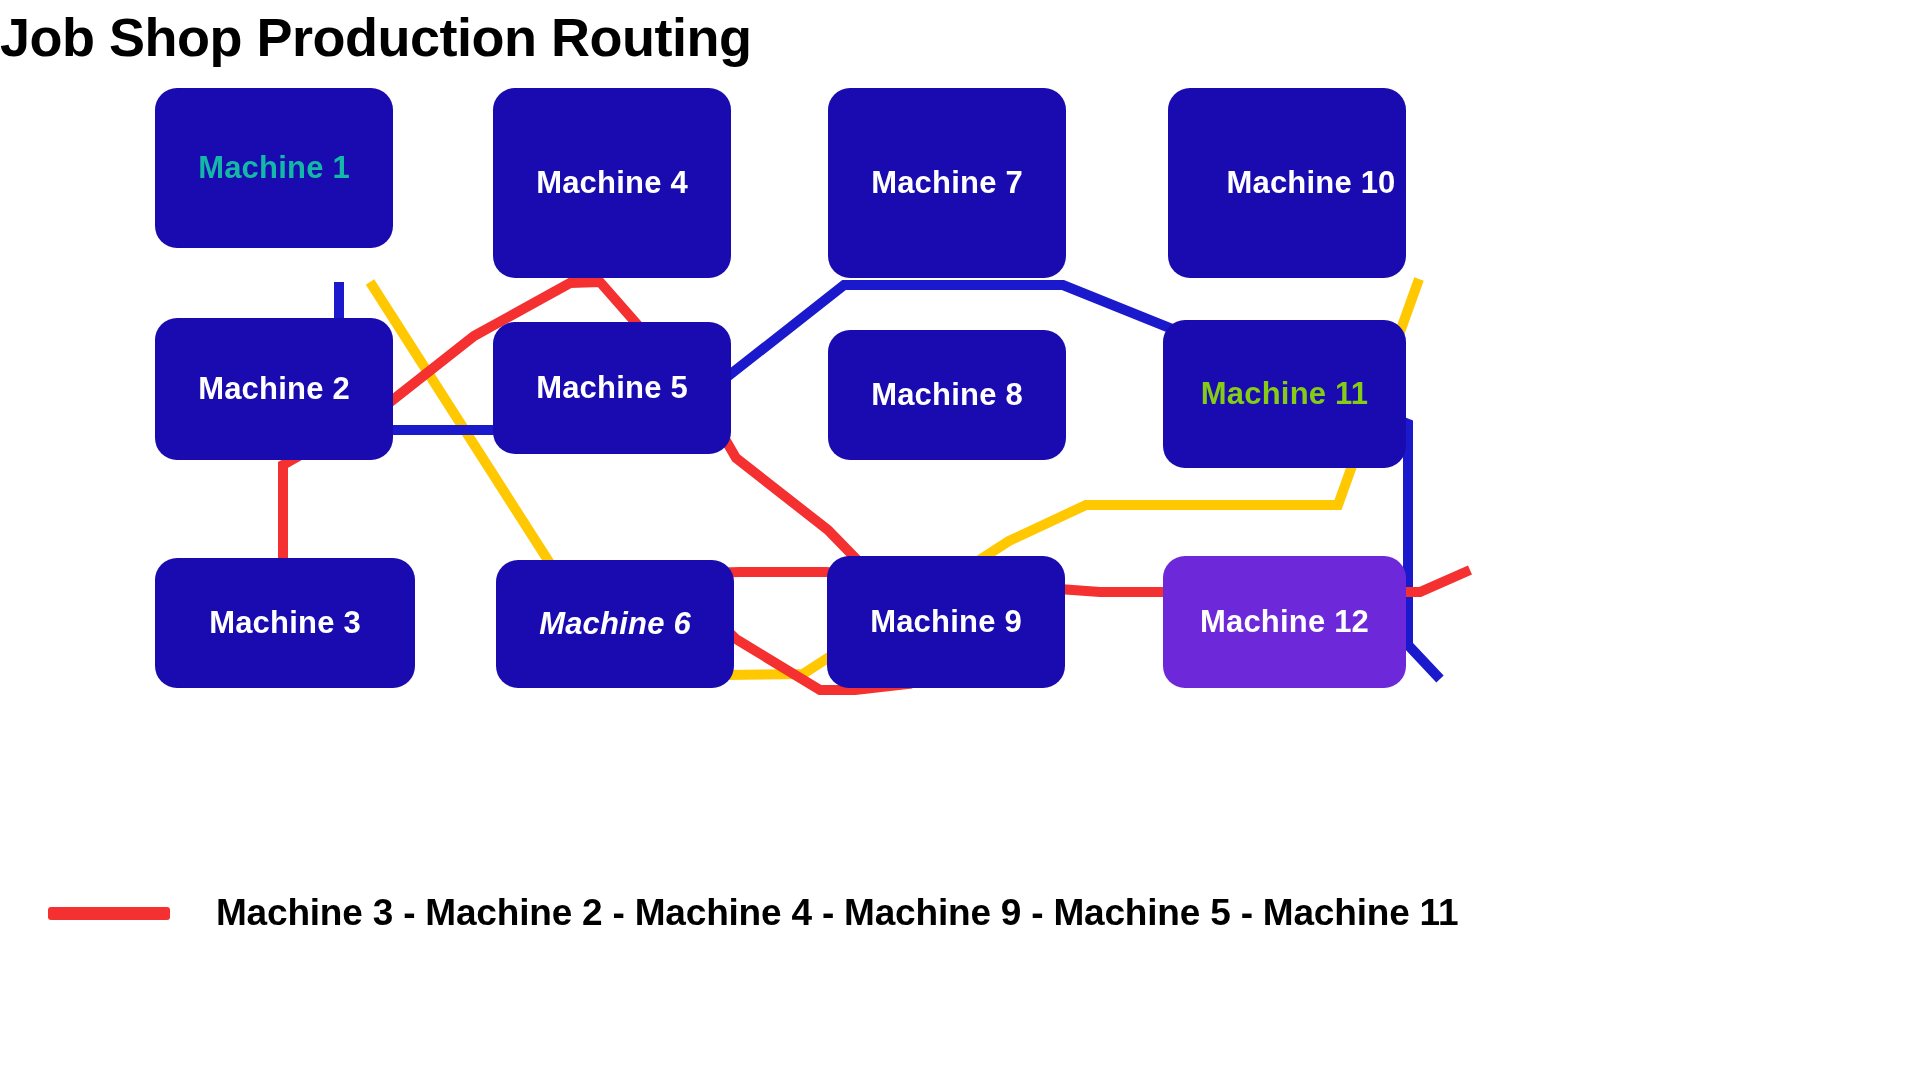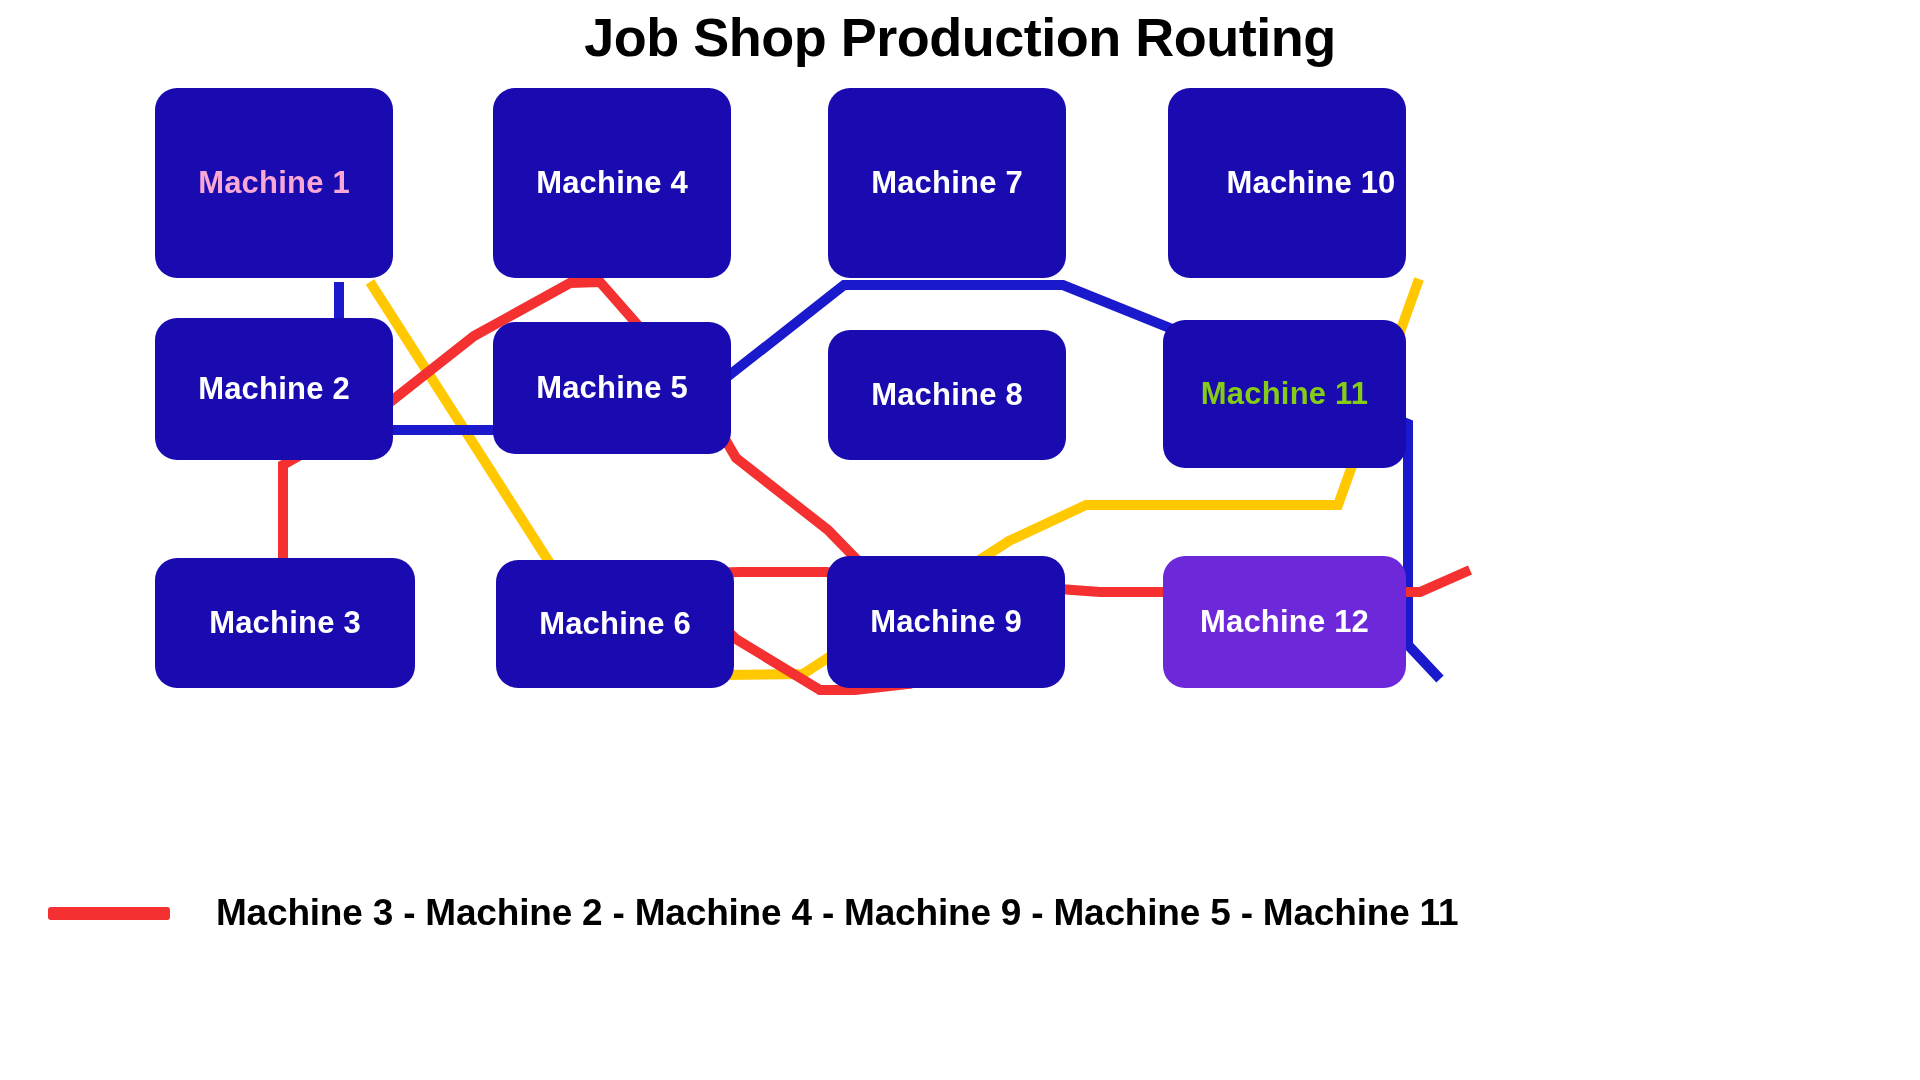--- a/index.html
+++ b/index.html
@@ -24,7 +24,6 @@
     left: 0;
     top: 6px;
     width: 1920px;
-    text-align: center;
     font-size: 54px;
     font-weight: bold;
     color: #000000;

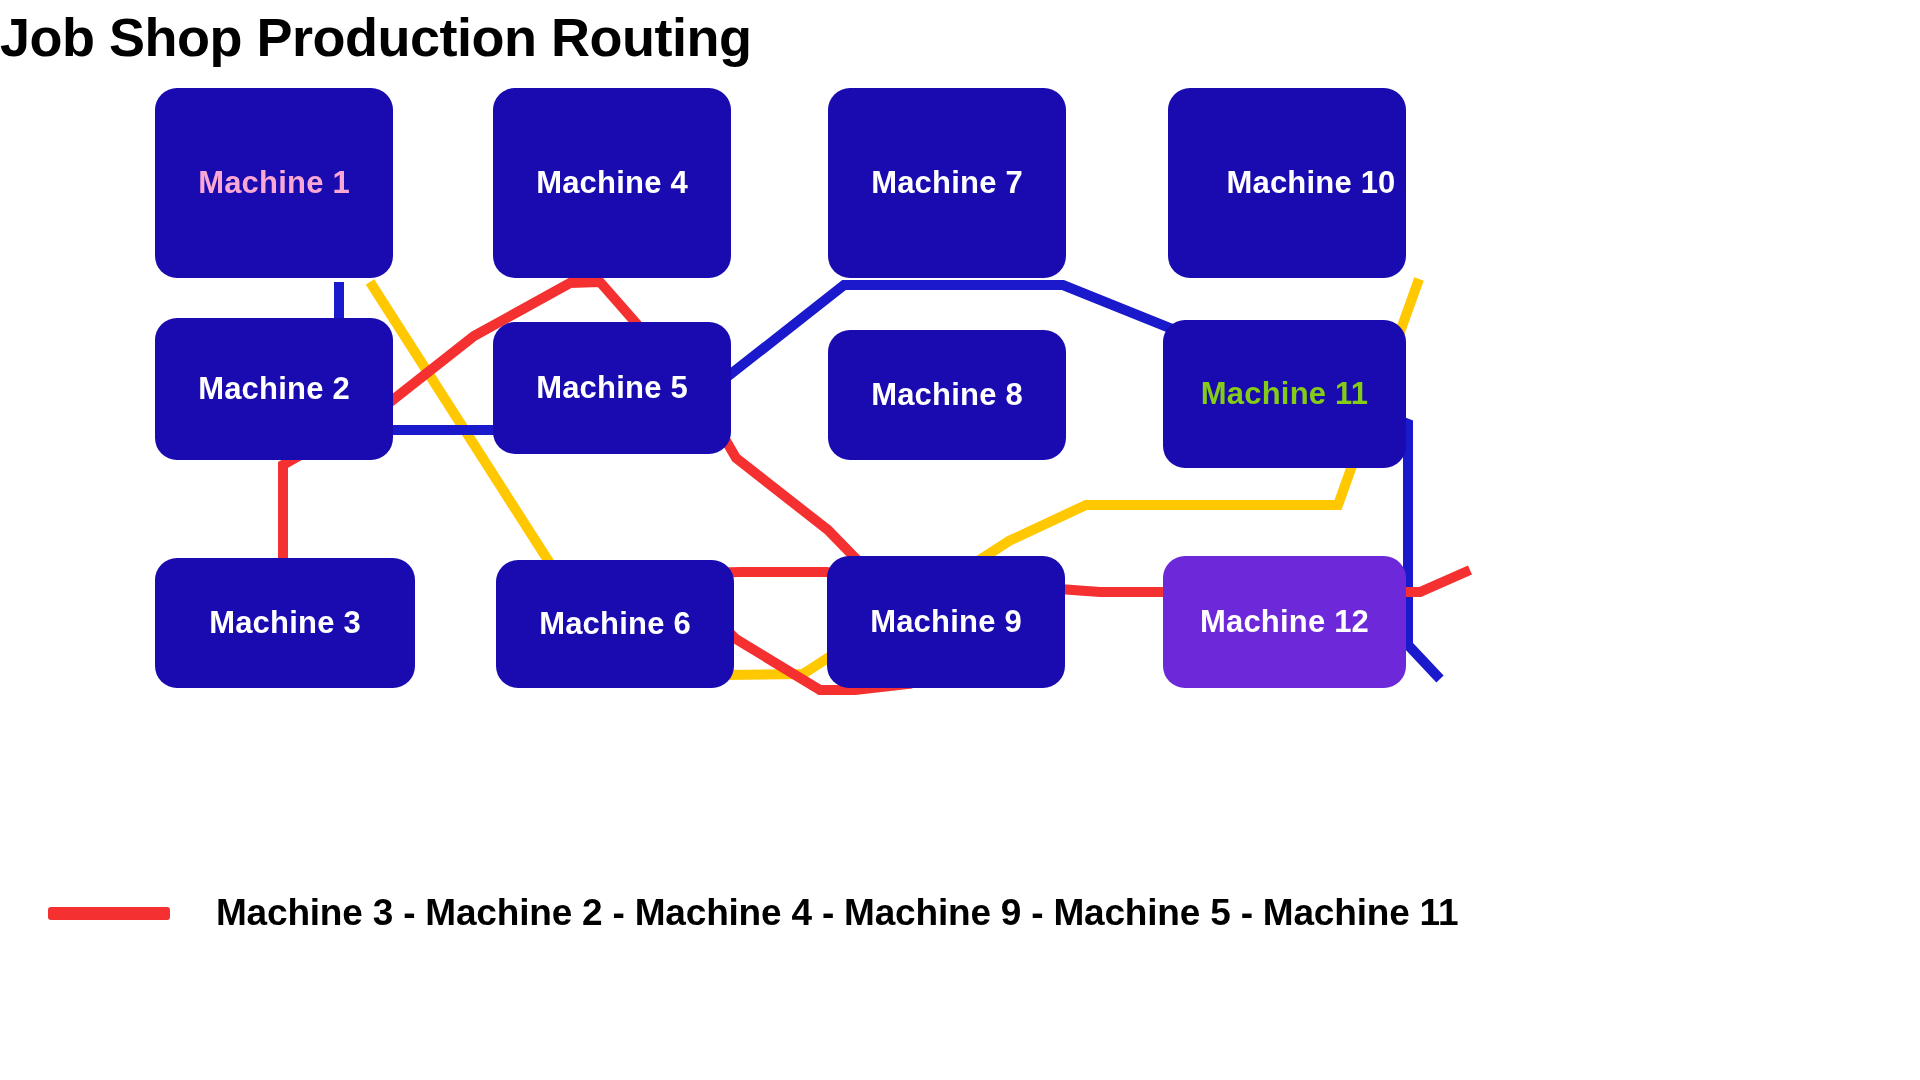--- a/index.html
+++ b/index.html
@@ -95,7 +95,7 @@
   </svg>
 
   <div id="nodes-layer">
-      <div class="node" style="left: 155px; top: 88px; width: 238px; height: 190px; background: rgb(26, 11, 176); color: #f9a8d4;">
+      <div class="node" style="left: 155px; top: 88px; width: 238px; height: 160px; background: rgb(26, 11, 176); color: #14b8a6;">
         <span>Machine 1</span>
       </div>
       <div class="node" style="left: 493px; top: 88px; width: 238px; height: 190px; background: rgb(26, 11, 176); color: rgb(255, 255, 255);">

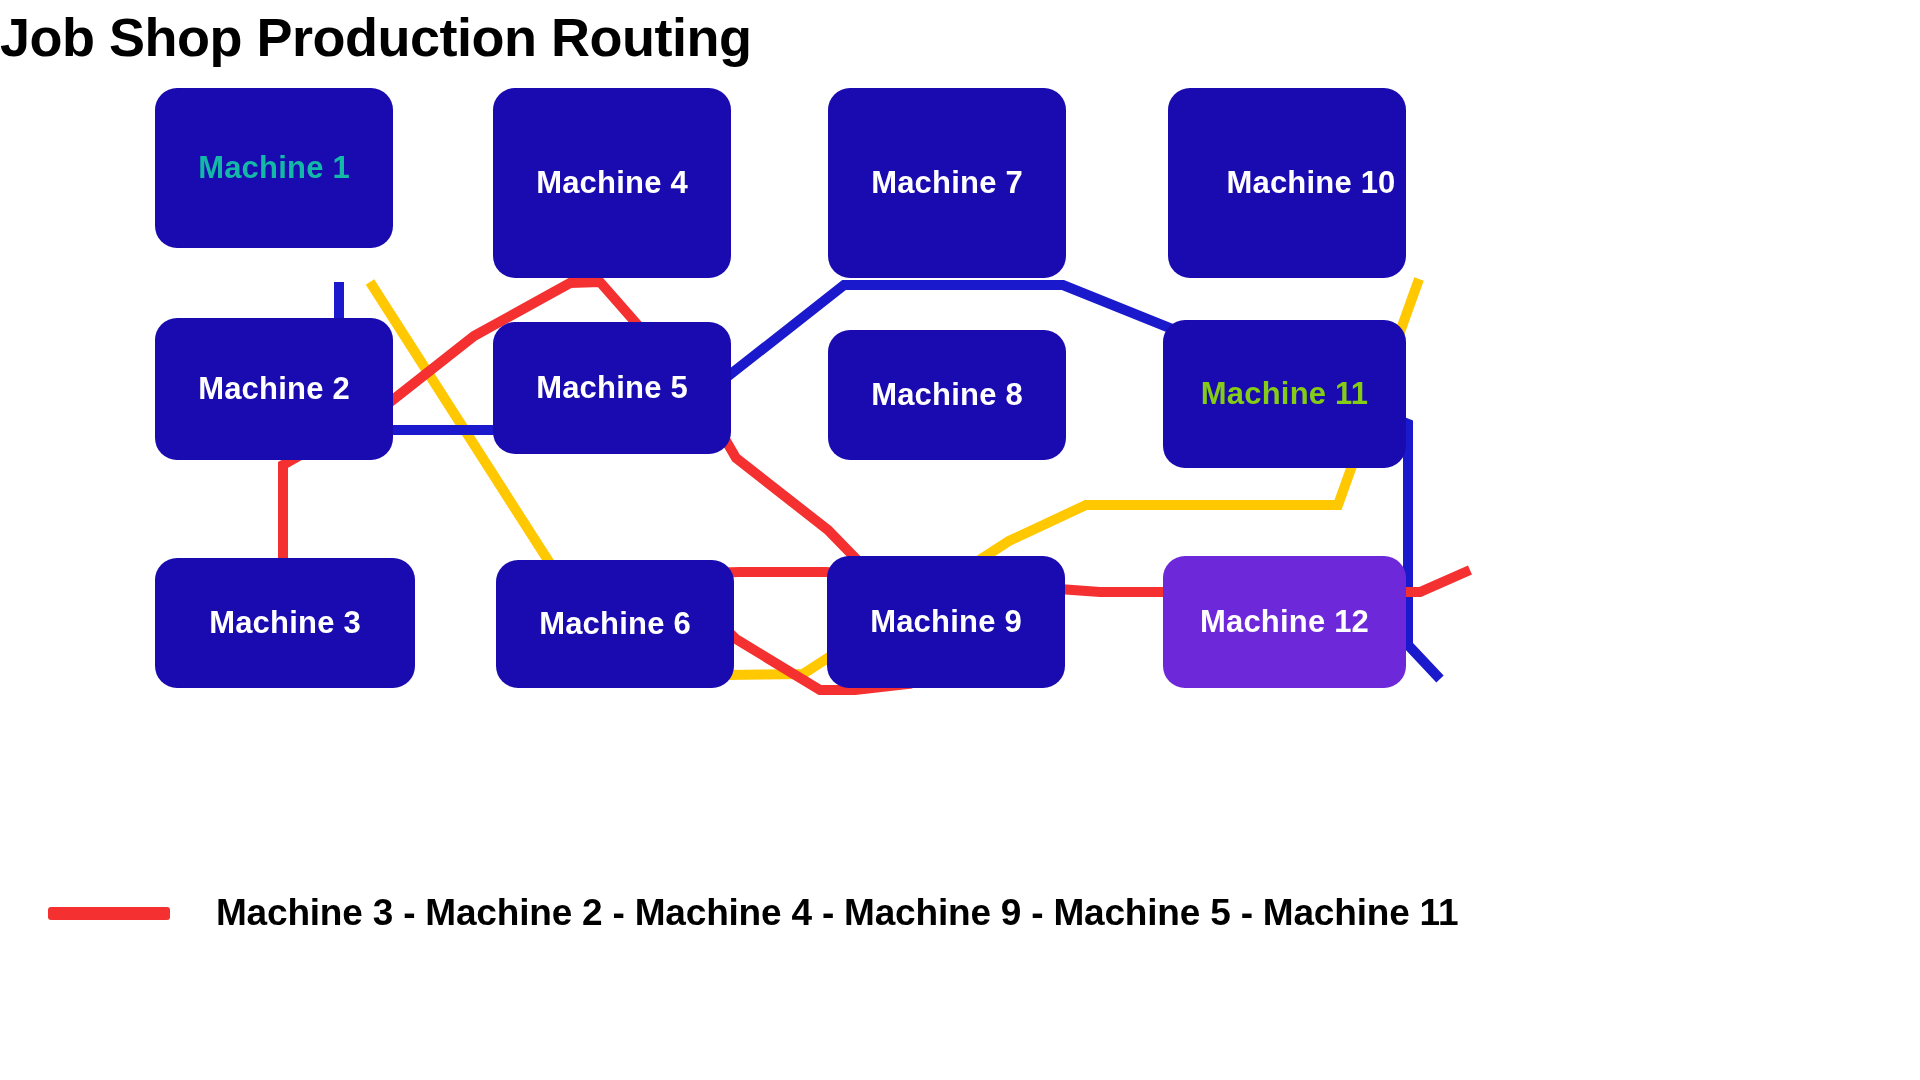--- a/index.html
+++ b/index.html
@@ -122,7 +122,7 @@
       <div class="node" style="left: 155px; top: 558px; width: 260px; height: 130px; background: rgb(26, 11, 176); color: rgb(255, 255, 255);">
         <span>Machine 3</span>
       </div>
-      <div class="node" style="left: 496px; top: 560px; width: 238px; height: 128px; background: rgb(26, 11, 176); color: rgb(255, 255, 255);">
+      <div class="node" style="left: 496px; top: 560px; width: 238px; height: 128px; background: rgb(26, 11, 176); color: rgb(255, 255, 255); font-style: italic;">
         <span>Machine 6</span>
       </div>
       <div class="node" style="left: 827px; top: 556px; width: 238px; height: 132px; background: rgb(26, 11, 176); color: rgb(255, 255, 255);">

